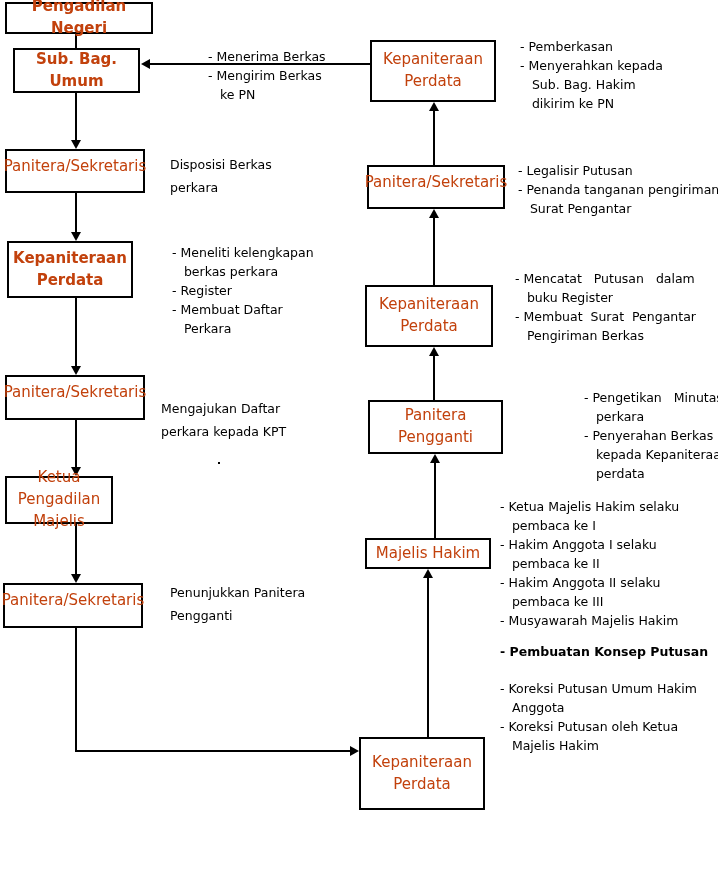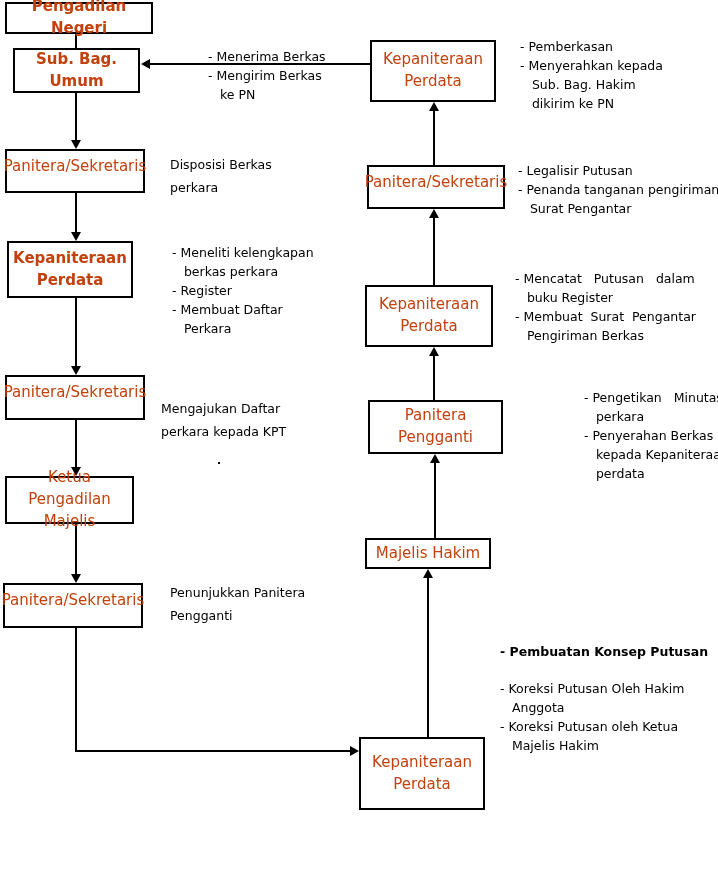--- a/index.html
+++ b/index.html
@@ -149,7 +149,7 @@
     <span>Panitera/Sekretaris</span>
   </div>
 
-  <div class="box" style="left:5px; top:476px; width:129px; height:48px;">
+  <div class="box" style="left:5px; top:476px; width:108px; height:48px;">
     <span>Ketua</span>
     <span class="line2">Pengadilan Majelis</span>
   </div>

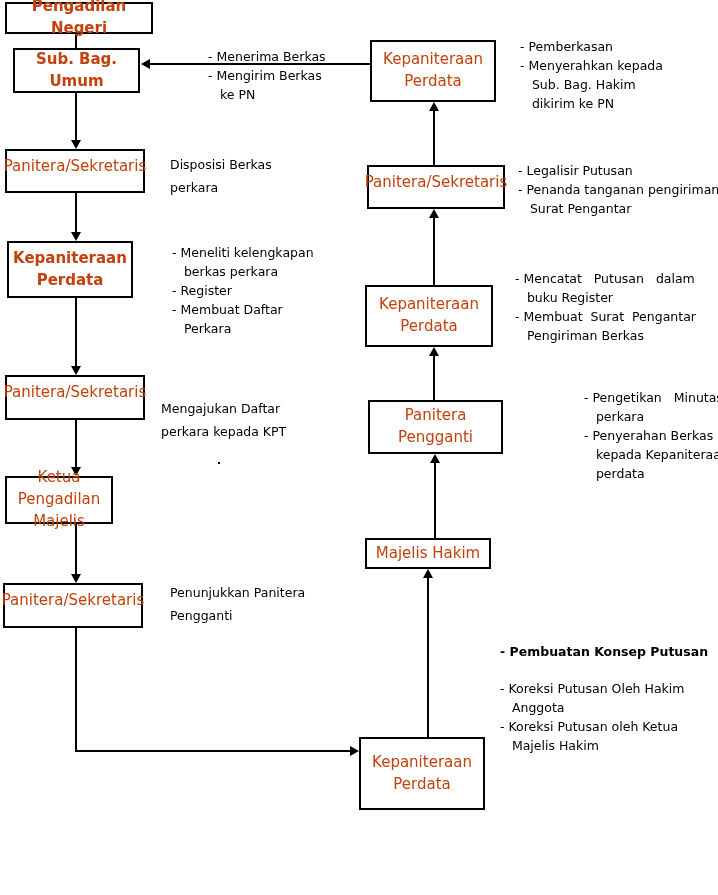--- a/index.html
+++ b/index.html
@@ -215,6 +215,13 @@
 - Penyerahan Berkas
    kepada Kepaniteraan
    perdata</div>
+  <div class="note" style="left:500px; top:497px;">- Ketua Majelis Hakim selaku
+   pembaca ke I
+- Hakim Anggota I selaku
+   pembaca ke II
+- Hakim Anggota II selaku
+   pembaca ke III
+- Musyawarah Majelis Hakim</div>
   <div class="note" style="left:500px; top:642px;font-weight:bold;">- Pembuatan Konsep Putusan</div>
   <div class="note" style="left:500px; top:679px;">- Koreksi Putusan Oleh Hakim
    Anggota

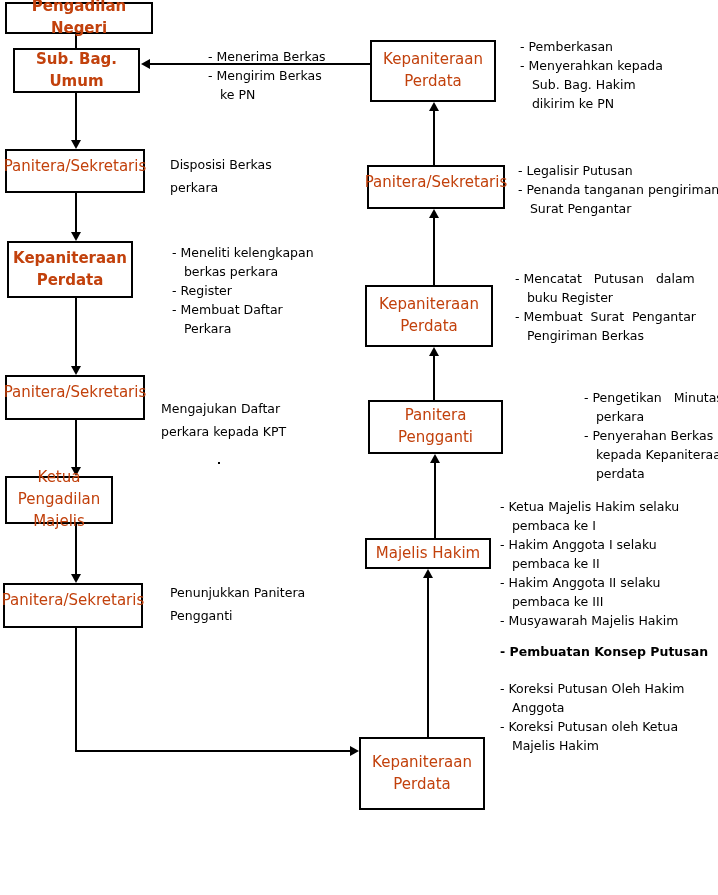--- a/index.html
+++ b/index.html
@@ -223,7 +223,7 @@
    pembaca ke III
 - Musyawarah Majelis Hakim</div>
   <div class="note" style="left:500px; top:642px;font-weight:bold;">- Pembuatan Konsep Putusan</div>
-  <div class="note" style="left:500px; top:679px;">- Koreksi Putusan Oleh Hakim
+  <div class="note" style="left:500px; top:679px;">- Koreksi Putusan Umum Hakim
    Anggota
 - Koreksi Putusan oleh Ketua
    Majelis Hakim</div>

